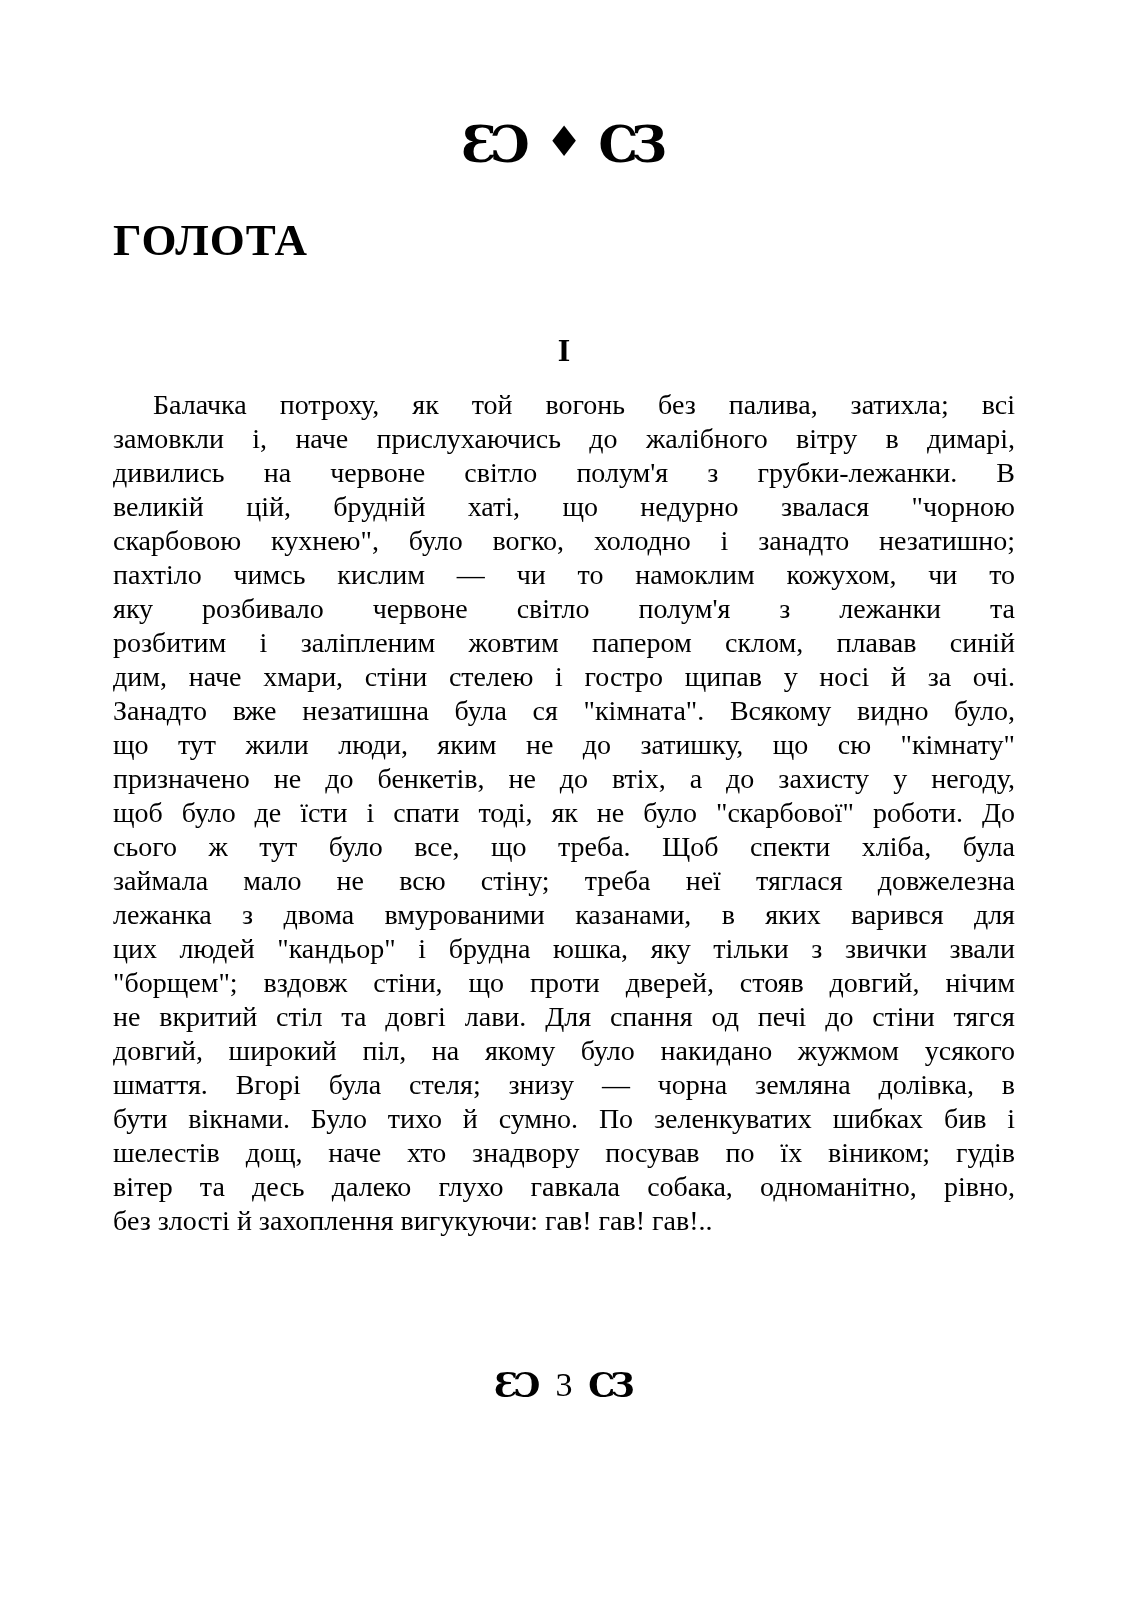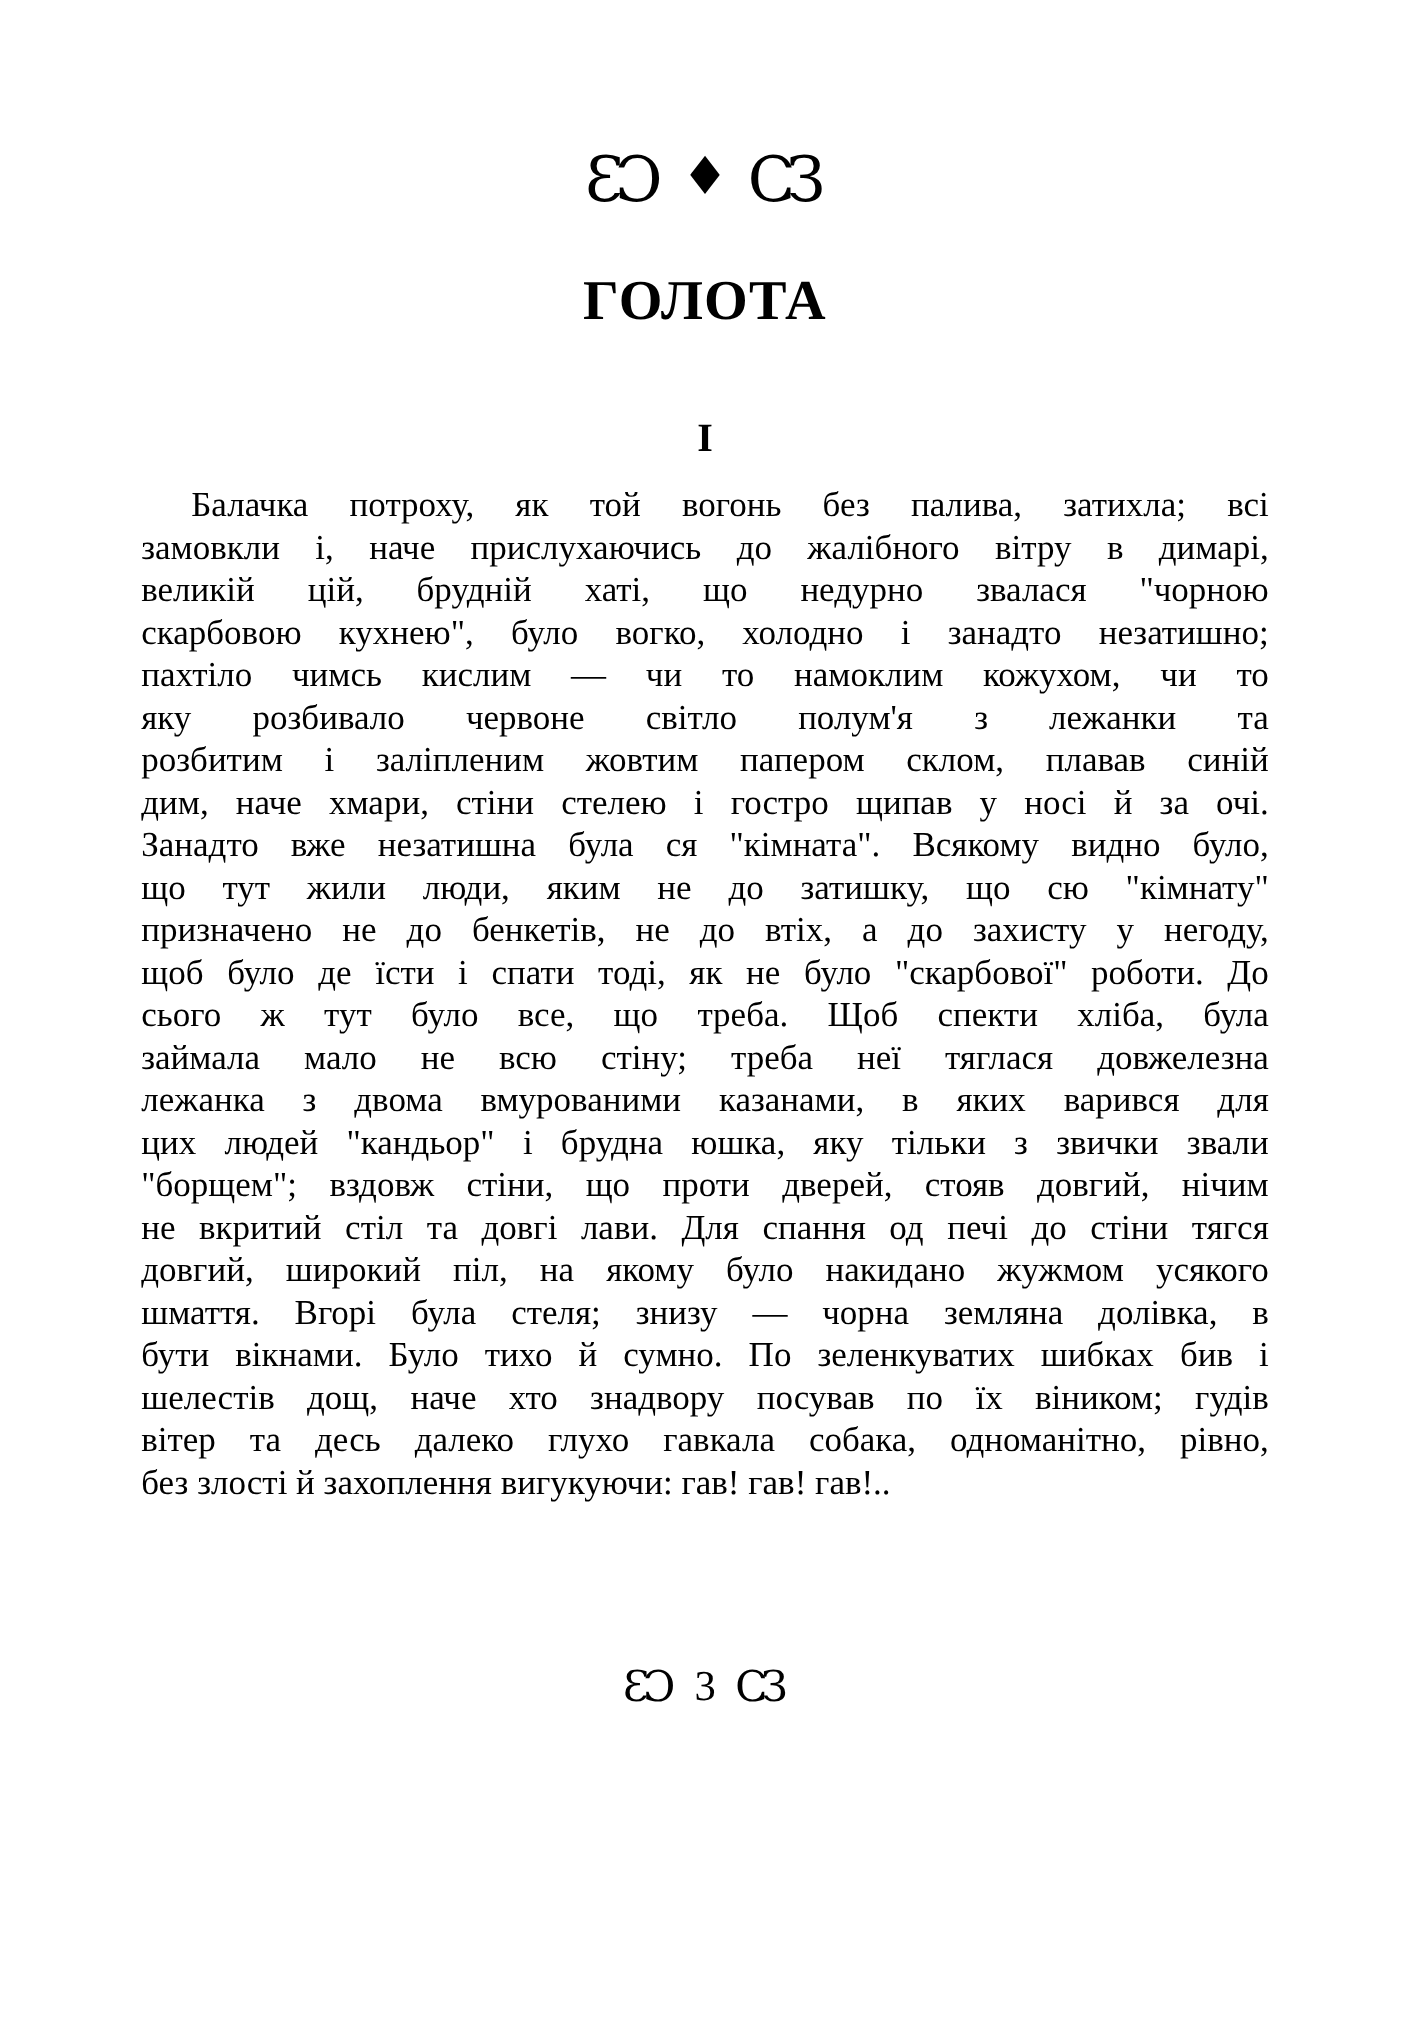--- a/index.html
+++ b/index.html
@@ -23,7 +23,7 @@
   }
   .fleuron {
     font-family: "DejaVu Serif", "DejaVu Sans", serif;
-    font-weight: normal;
+    font-weight: bold;
     font-size: 50px;
     letter-spacing: -7px;
     display: inline-block;

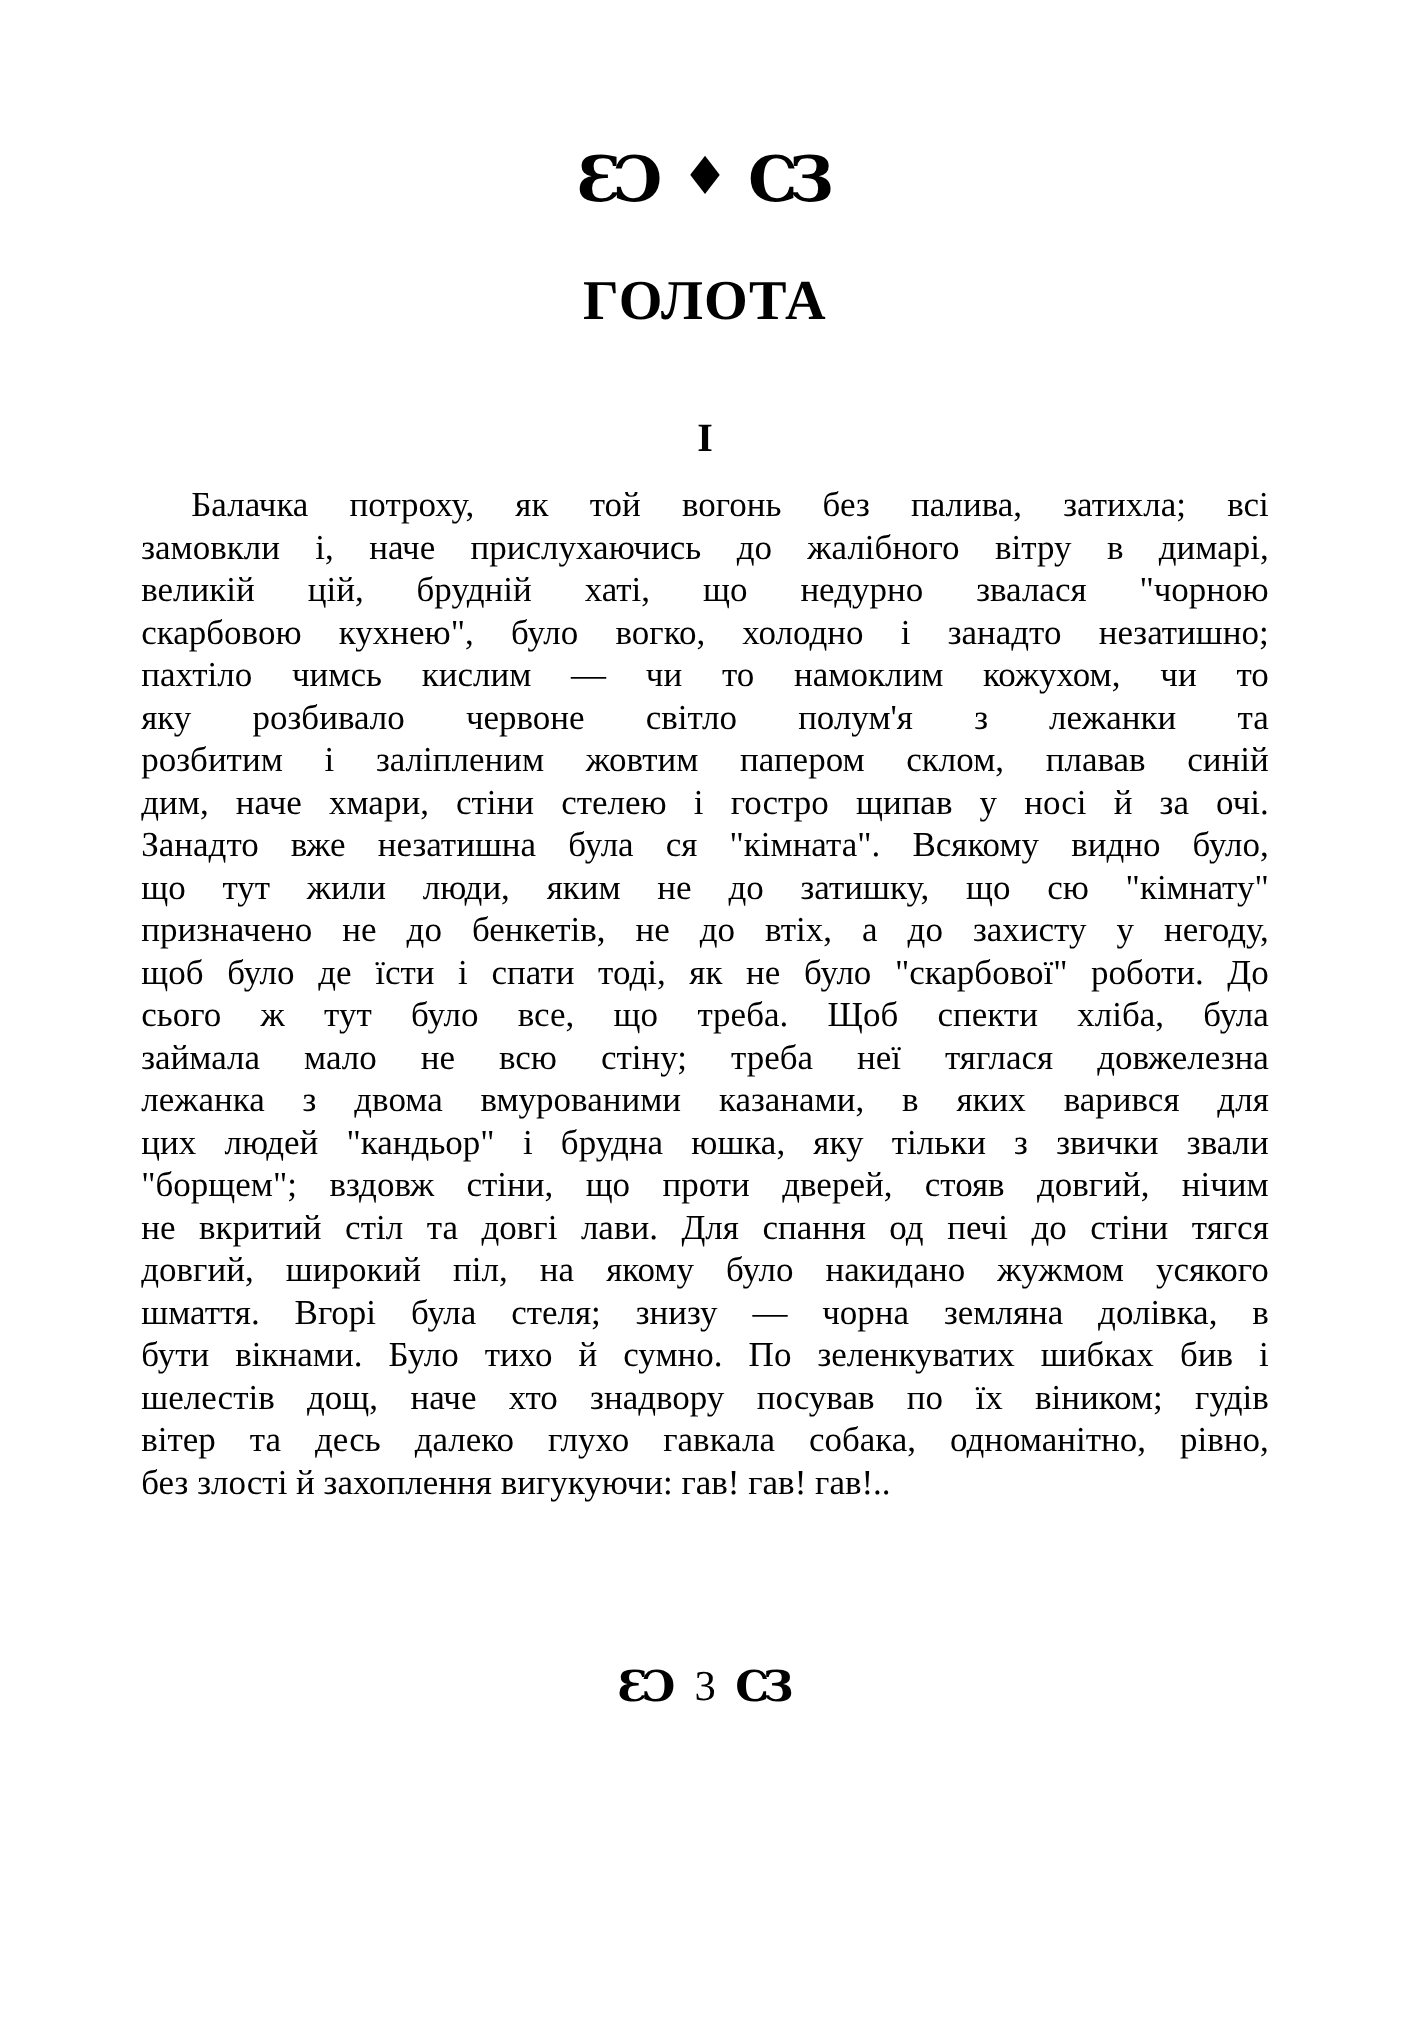--- a/index.html
+++ b/index.html
@@ -44,7 +44,6 @@
     font-weight: bold;
     font-size: 45px;
     letter-spacing: 1px;
-    text-align: center;
     margin: 42px 0 0 0;
     line-height: 52px;
   }

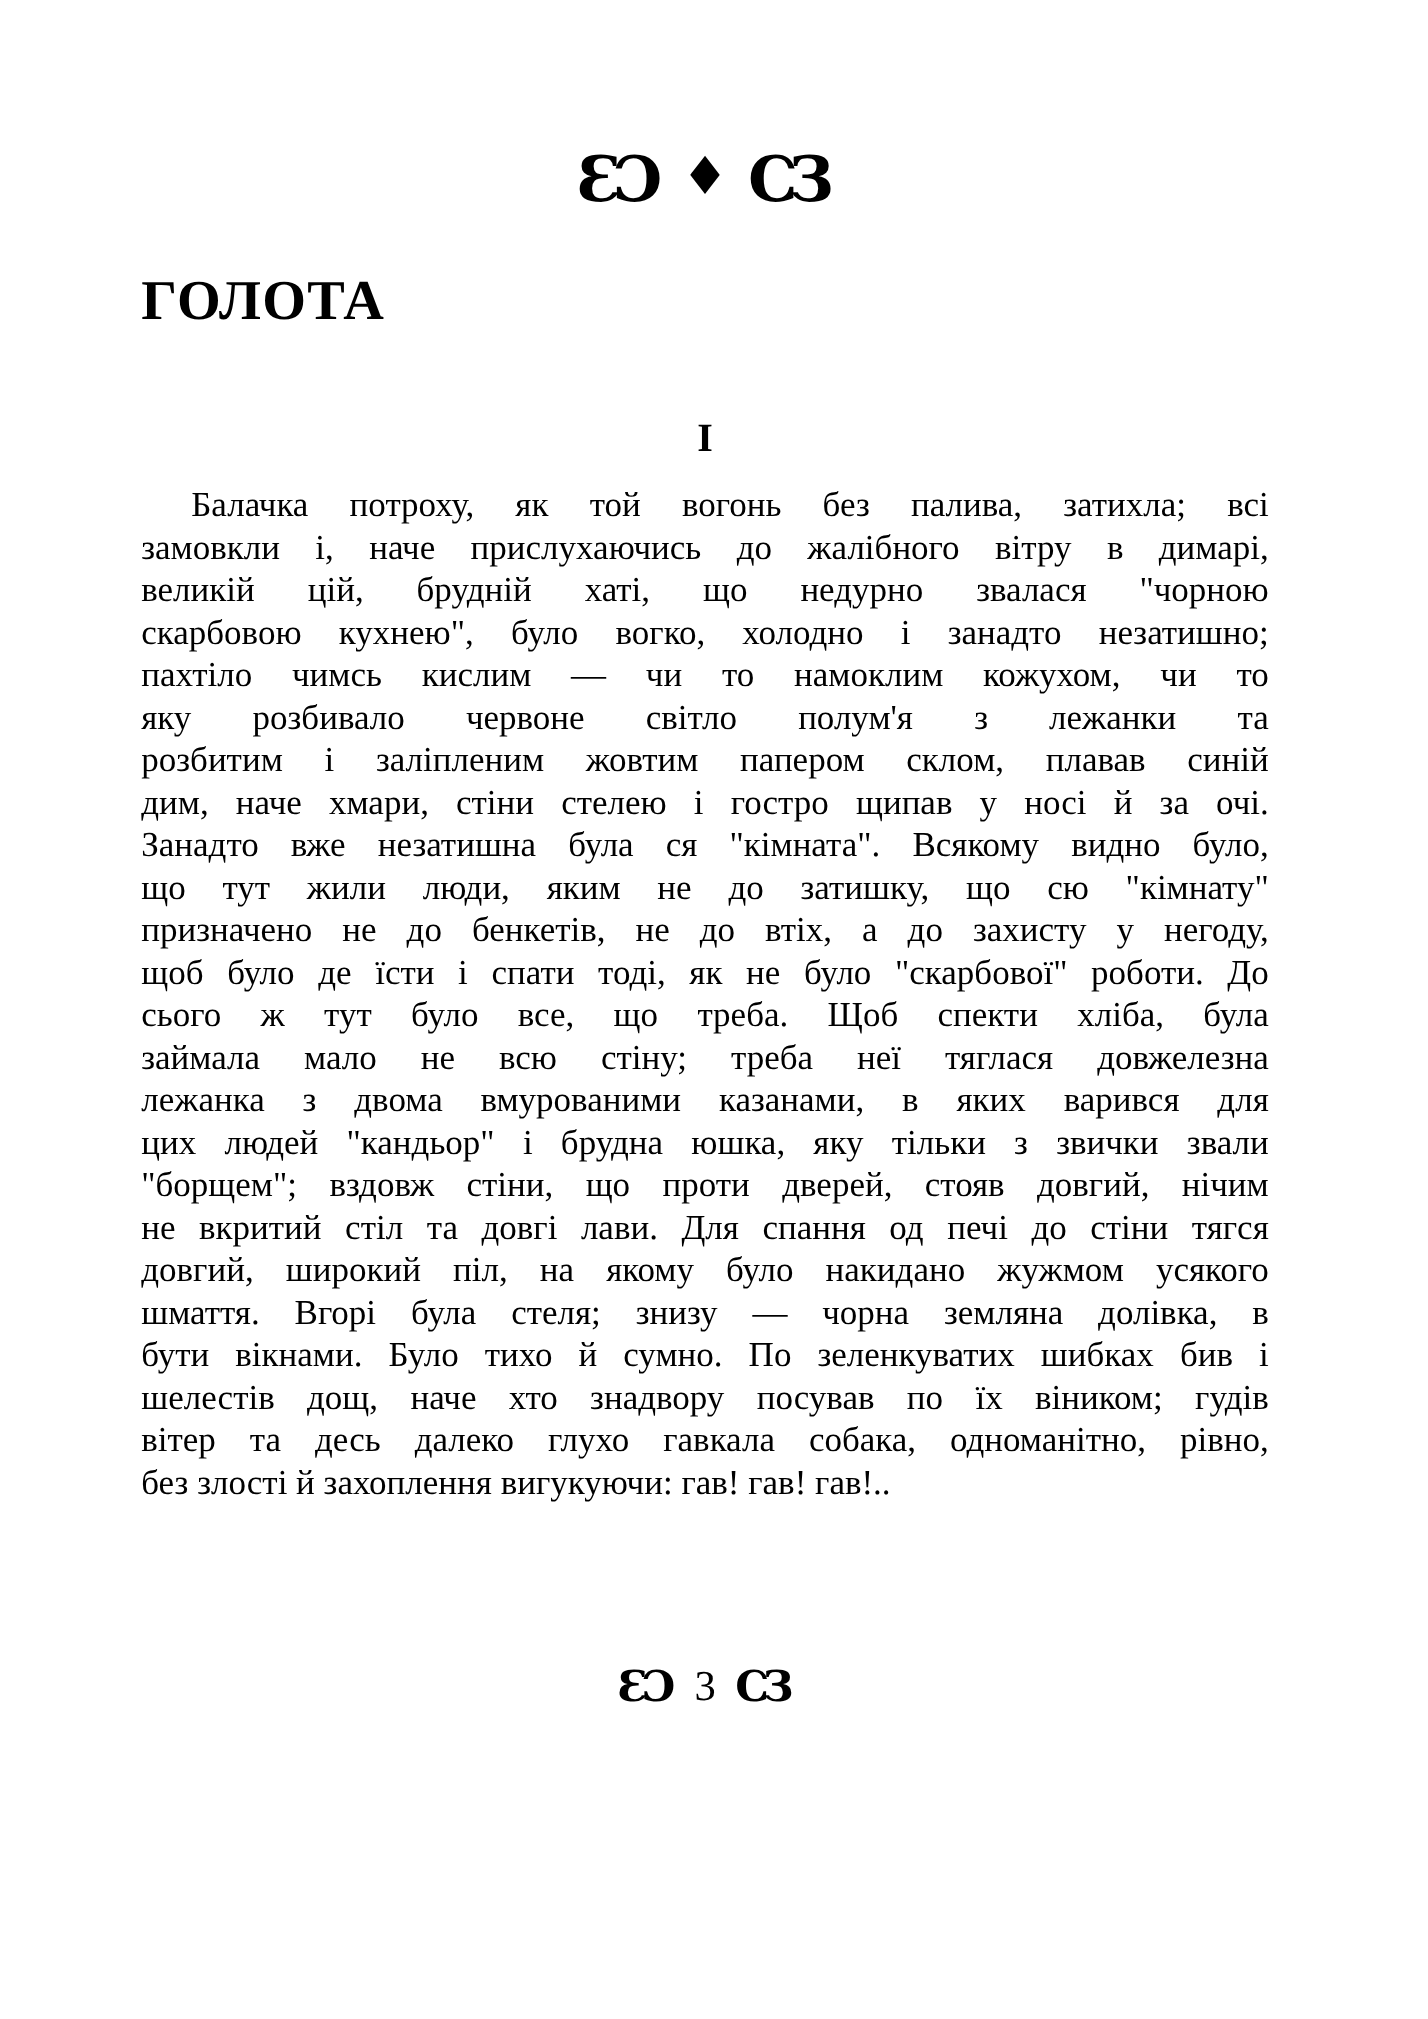--- a/index.html
+++ b/index.html
@@ -105,6 +105,7 @@
     <div class="body-text">
         <div class="line first">Балачка потроху, як той вогонь без палива, затихла; всі</div>
         <div class="line">замовкли і, наче прислухаючись до жалібного вітру в димарі,</div>
+        <div class="line">дивились на червоне світло полум'я з грубки-лежанки. В</div>
         <div class="line">великій цій, брудній хаті, що недурно звалася "чорною</div>
         <div class="line">скарбовою кухнею", було вогко, холодно і занадто незатишно;</div>
         <div class="line">пахтіло чимсь кислим — чи то намоклим кожухом, чи то</div>

